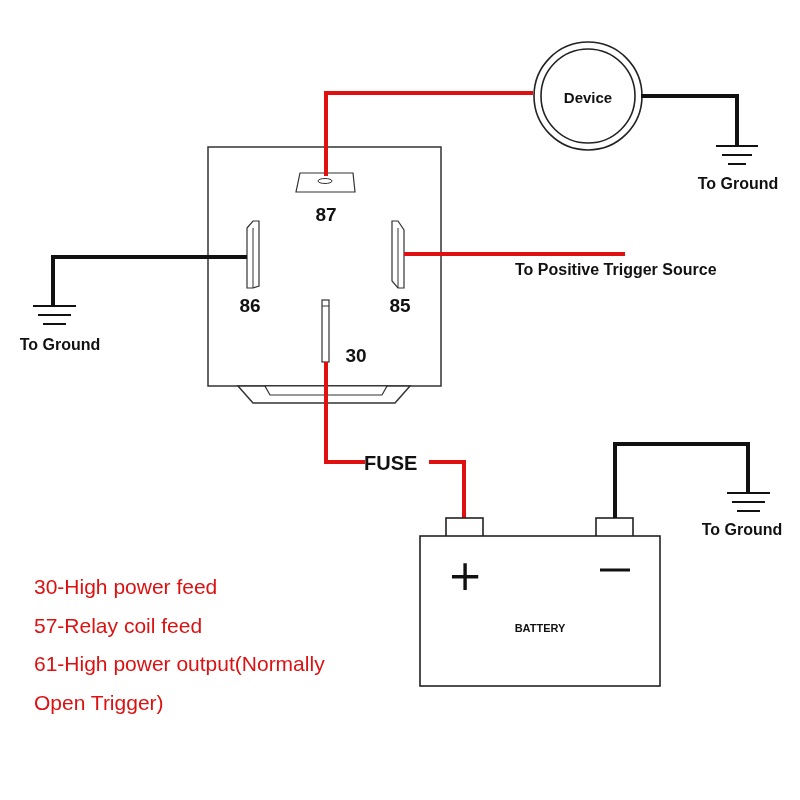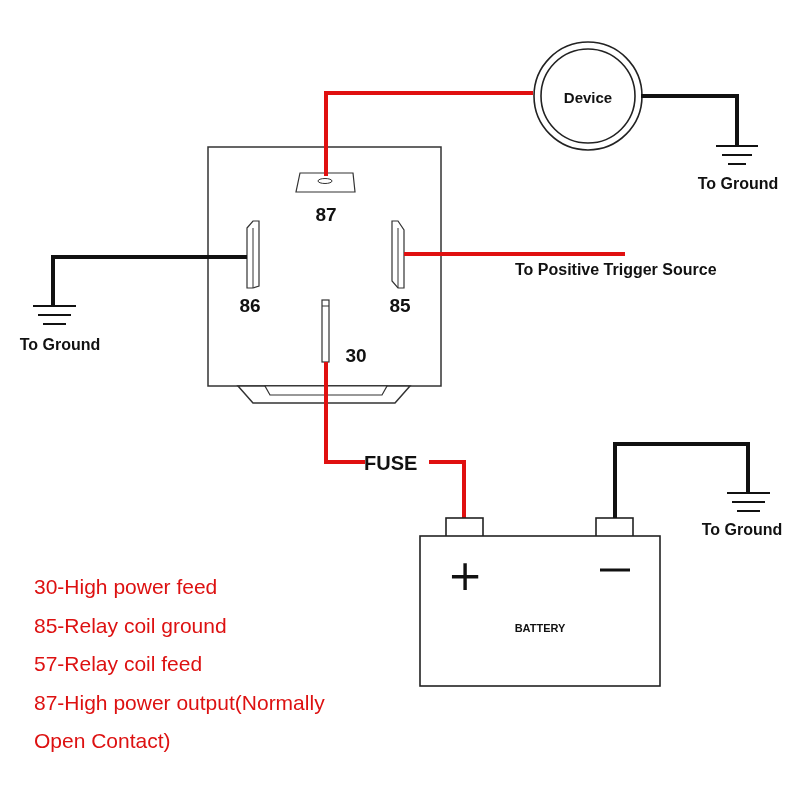--- a/index.html
+++ b/index.html
@@ -92,7 +92,6 @@
 
 <div class="legend">
   <div>30-High power feed</div>
-  <div>85-Relay coil ground</div>
   <div>57-Relay coil feed</div>
   <div>87-High power output(Normally</div>
   <div>Open Contact)</div>

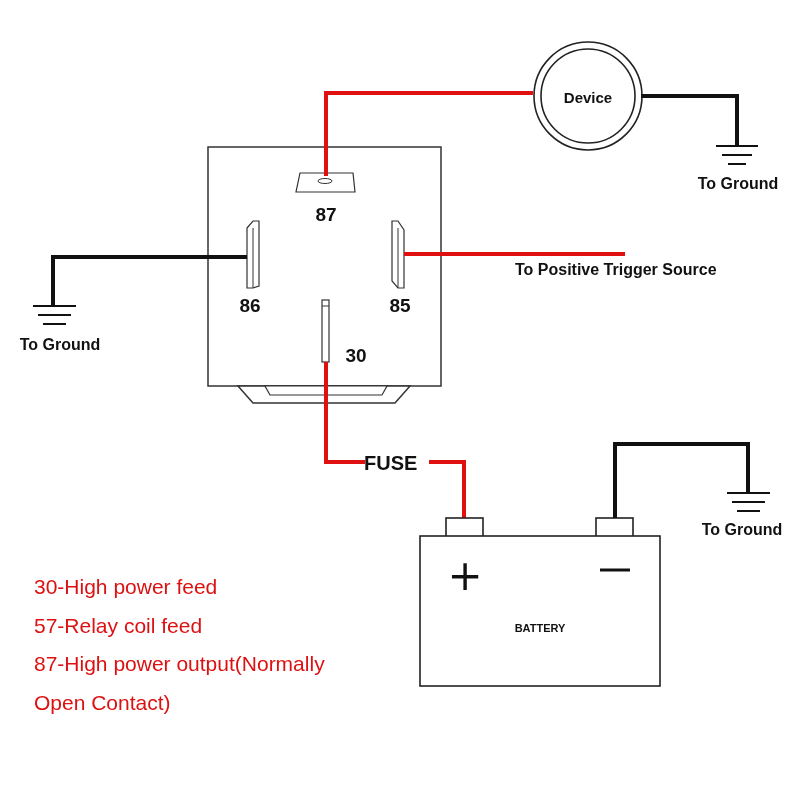--- a/index.html
+++ b/index.html
@@ -93,7 +93,7 @@
 <div class="legend">
   <div>30-High power feed</div>
   <div>57-Relay coil feed</div>
-  <div>87-High power output(Normally</div>
+  <div>61-High power output(Normally</div>
   <div>Open Contact)</div>
 </div>
 

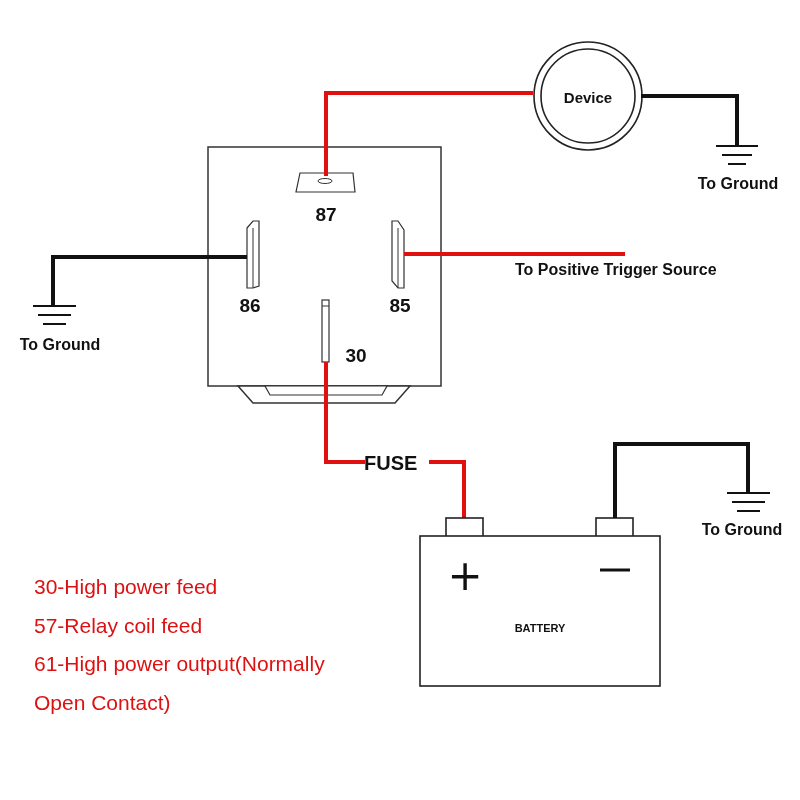--- a/index.html
+++ b/index.html
@@ -94,7 +94,7 @@
   <div>30-High power feed</div>
   <div>57-Relay coil feed</div>
   <div>61-High power output(Normally</div>
-  <div>Open Contact)</div>
+  <div>Open Trigger)</div>
 </div>
 
 </body></html>

